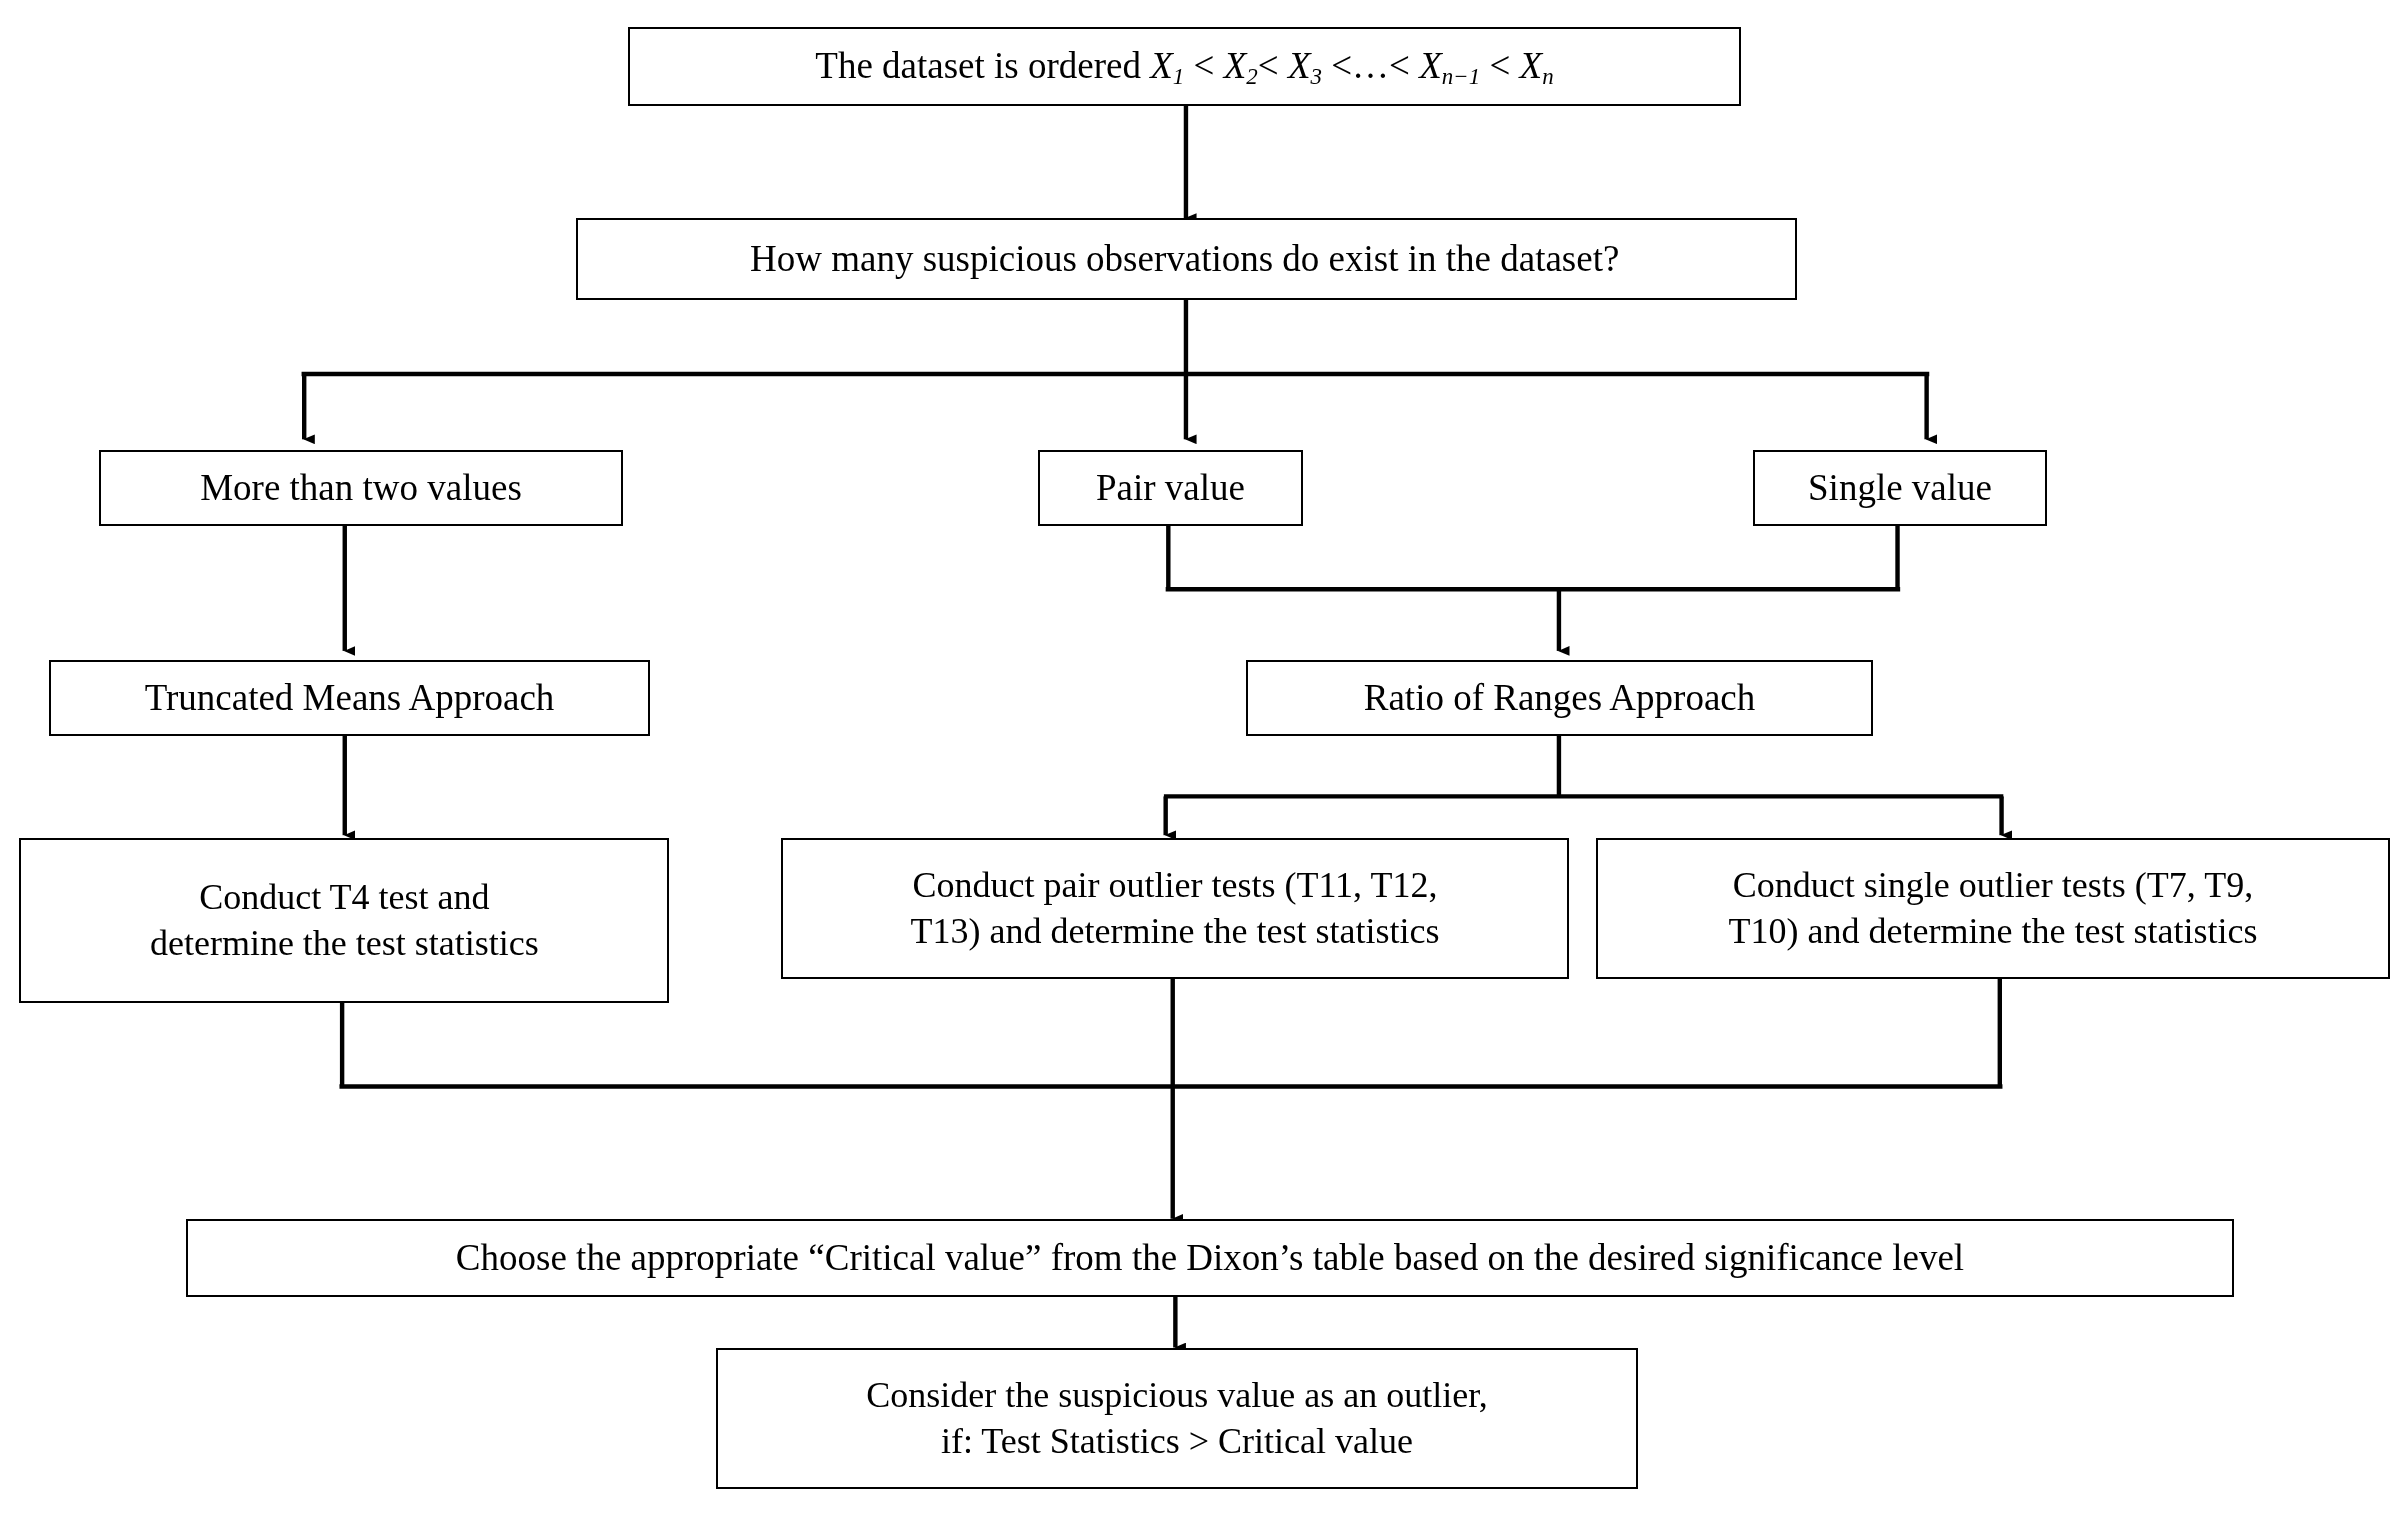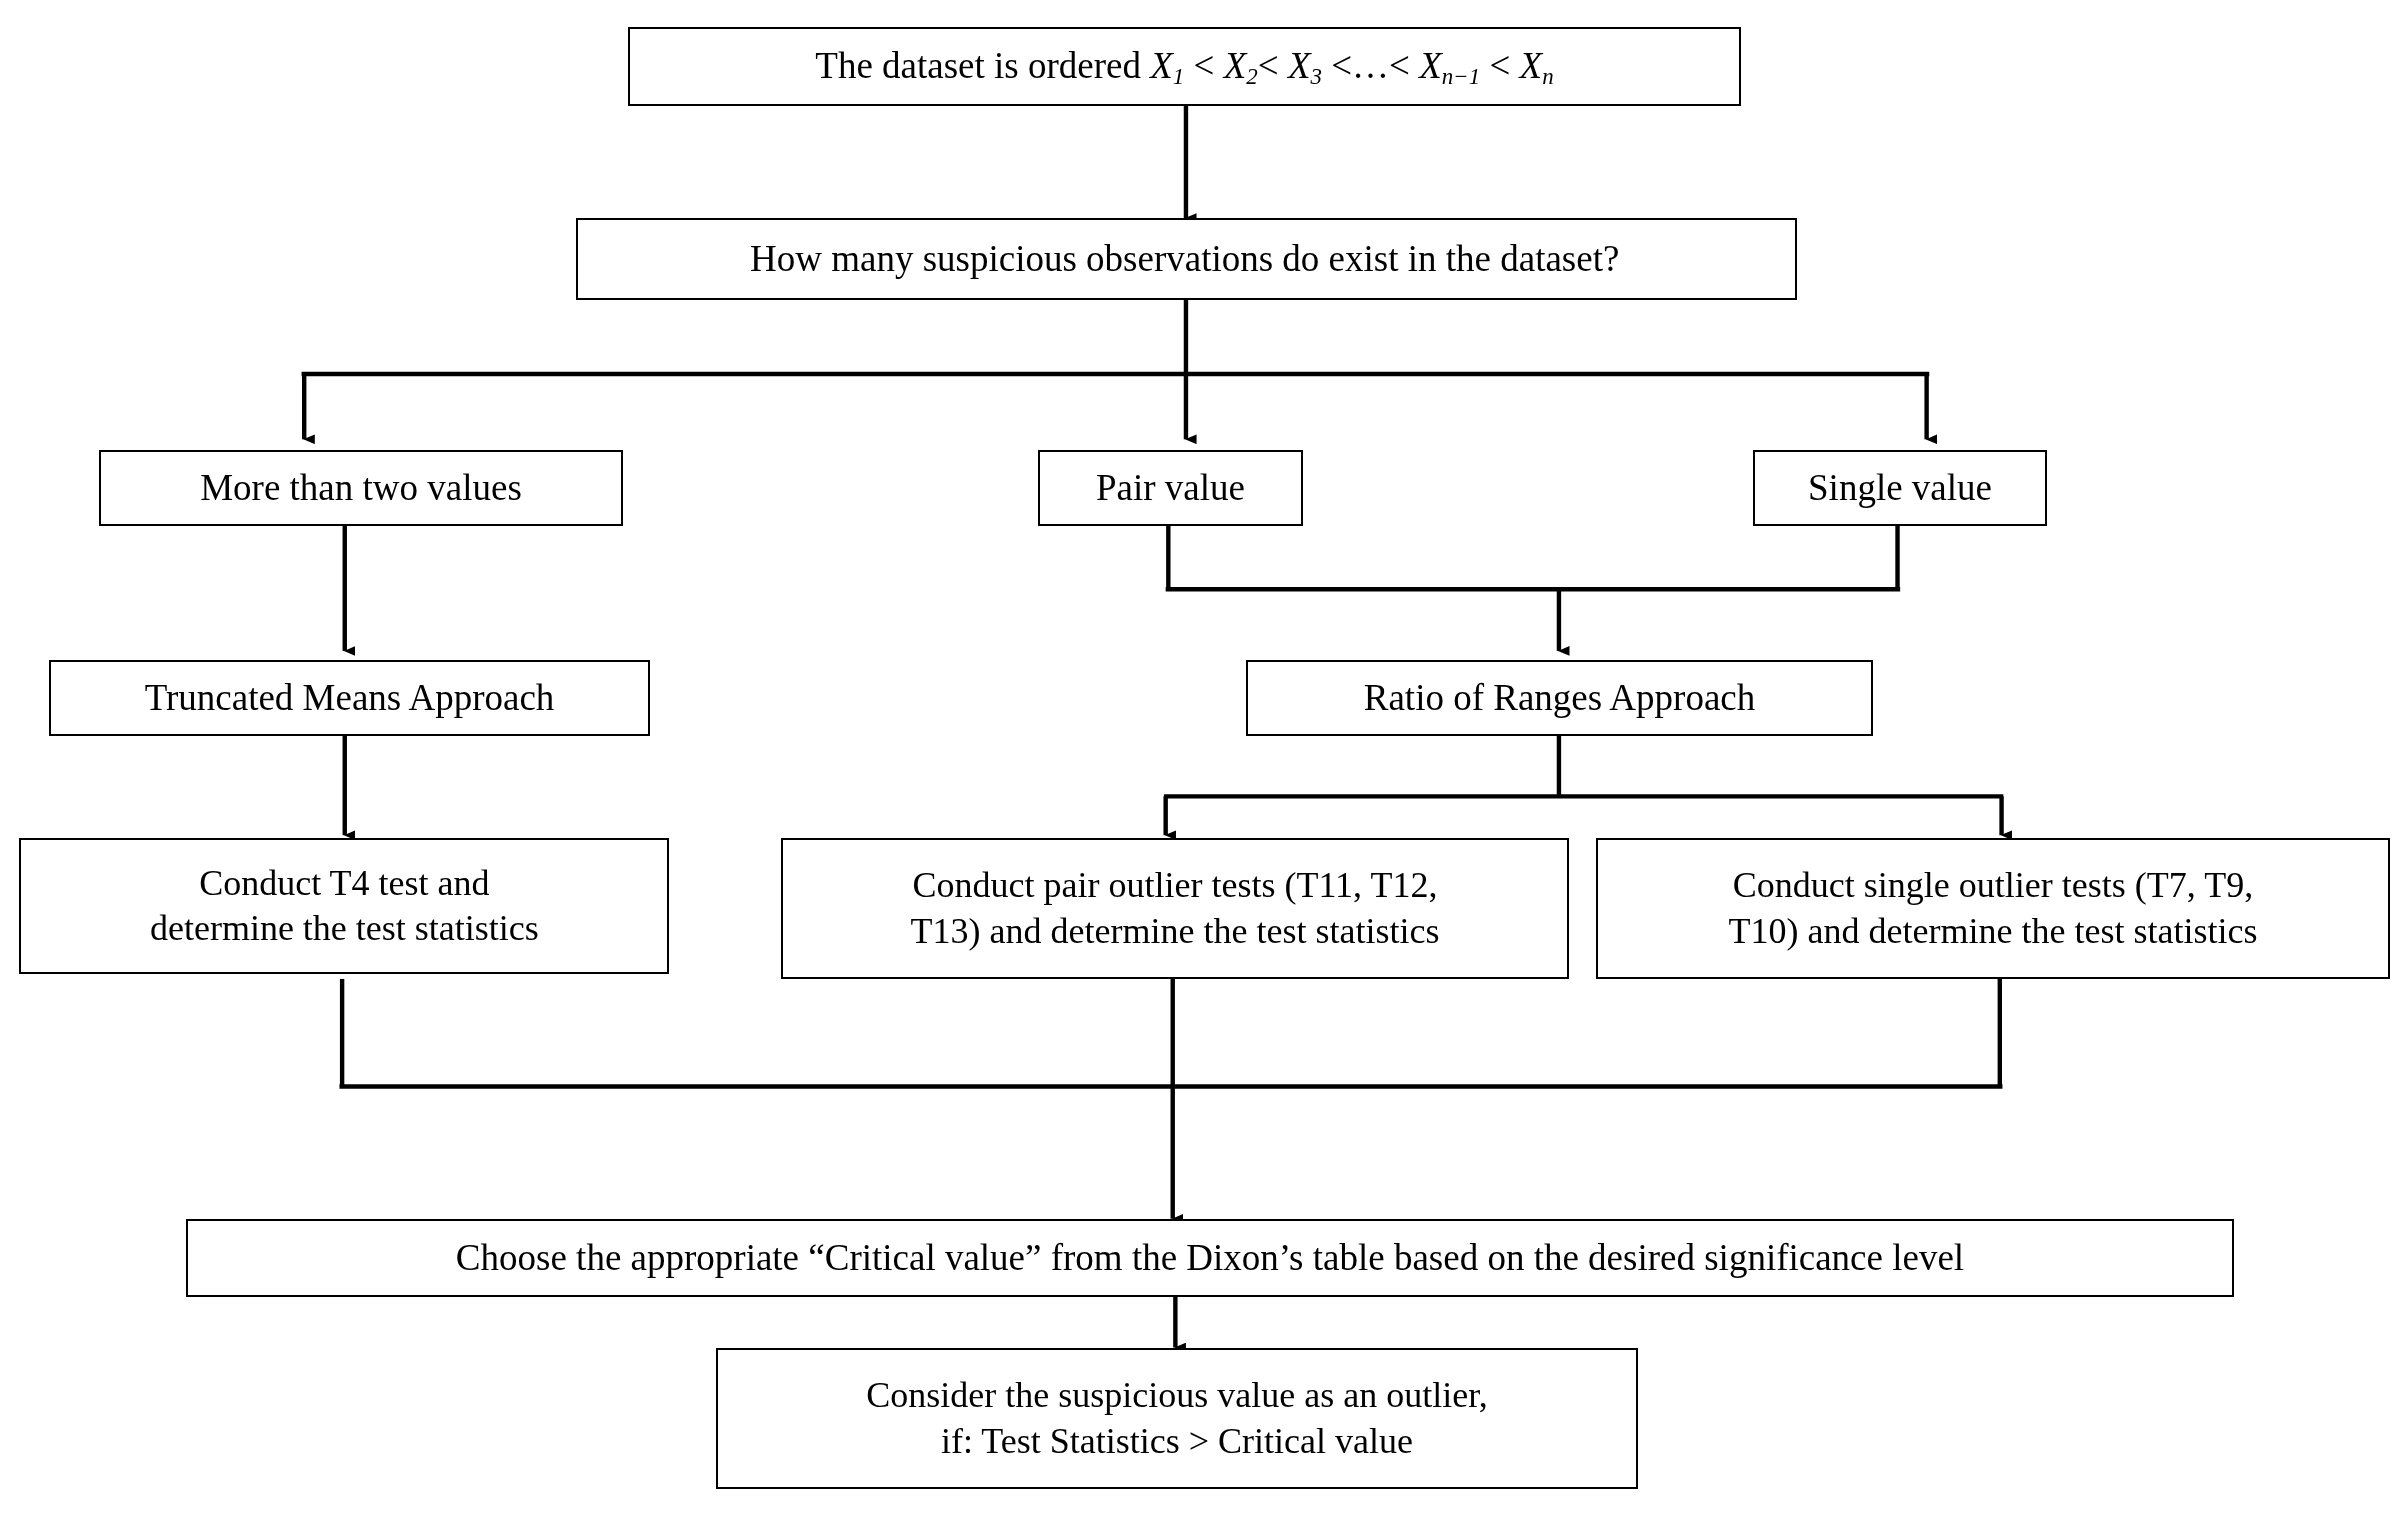--- a/index.html
+++ b/index.html
@@ -141,7 +141,7 @@
     <span class="txt">Ratio of Ranges Approach</span>
   </div>
 
-  <div class="node fs-md" style="left:19.4px; top:838px; width:650px; height:136px;">
+  <div class="node fs-md" style="left:19.4px; top:838px; width:650px; height:165px;">
     <span class="txt">Conduct T4 test and
 determine the test statistics</span>
   </div>

